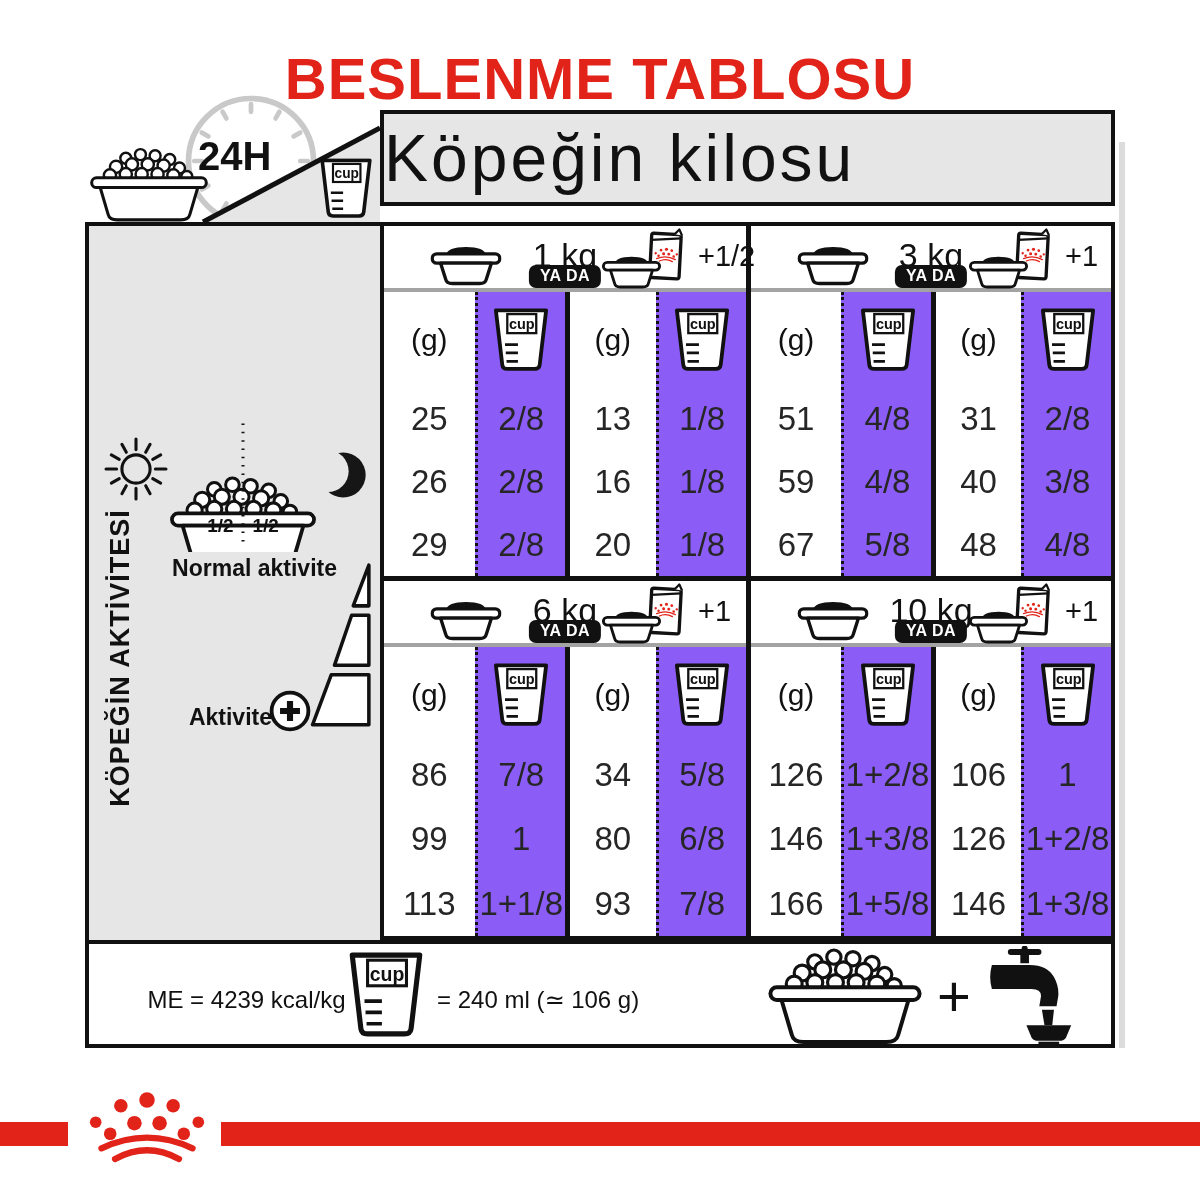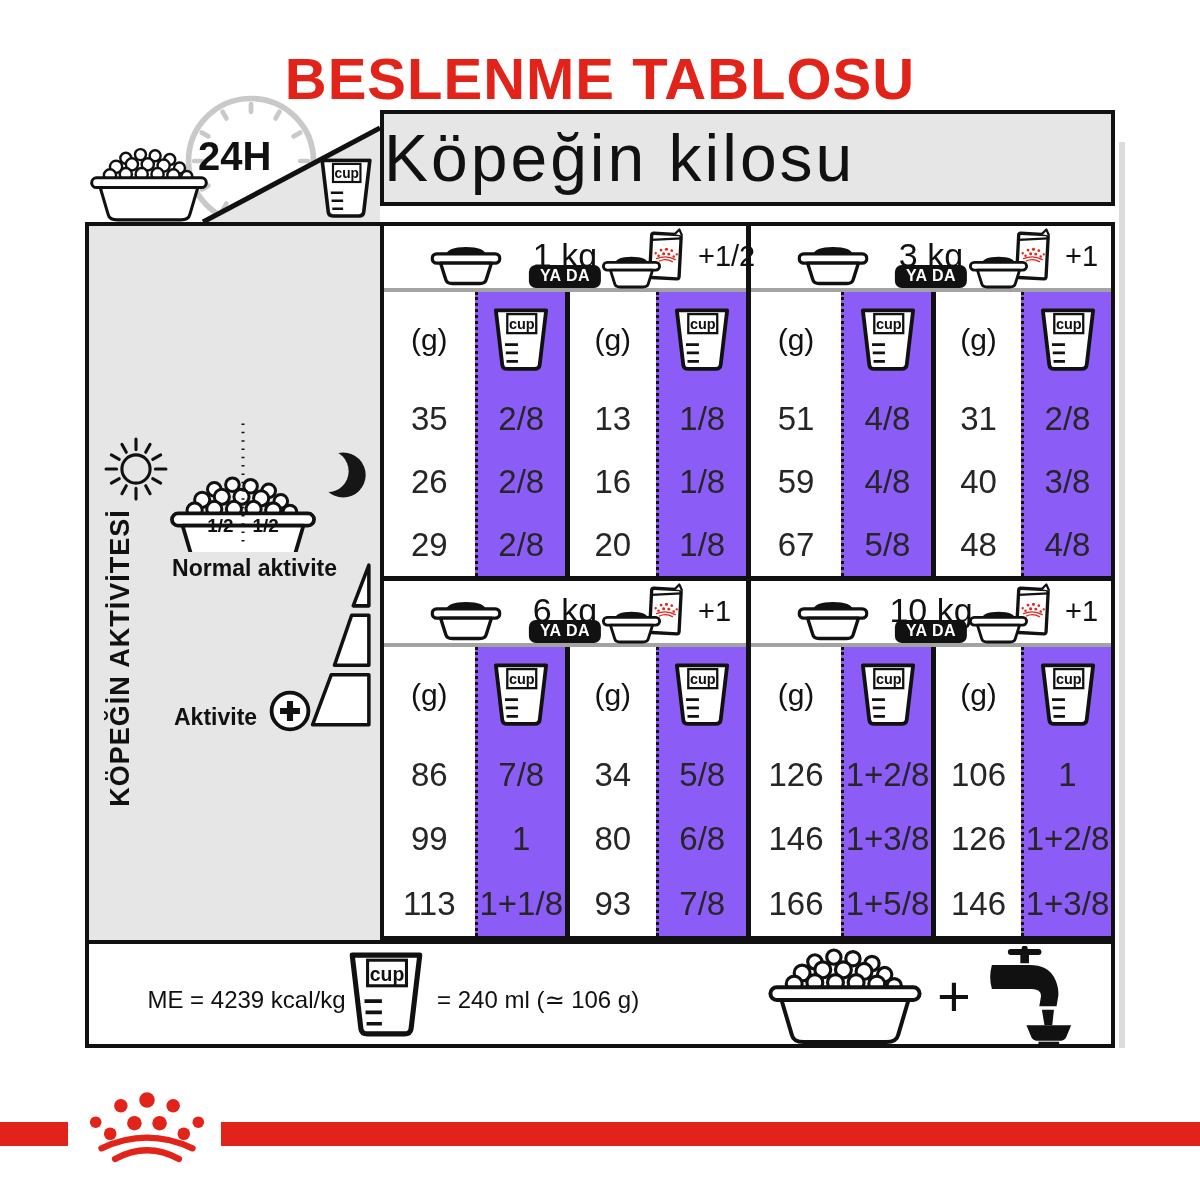--- a/index.html
+++ b/index.html
@@ -213,7 +213,7 @@
       <div class="sec-data">
         <div class="col">
           <div class="cell gtext">(g)</div>
-          <div class="cell v">35</div>
+          <div class="cell v">25</div>
           <div class="cell v">26</div>
           <div class="cell v">29</div>
         </div>

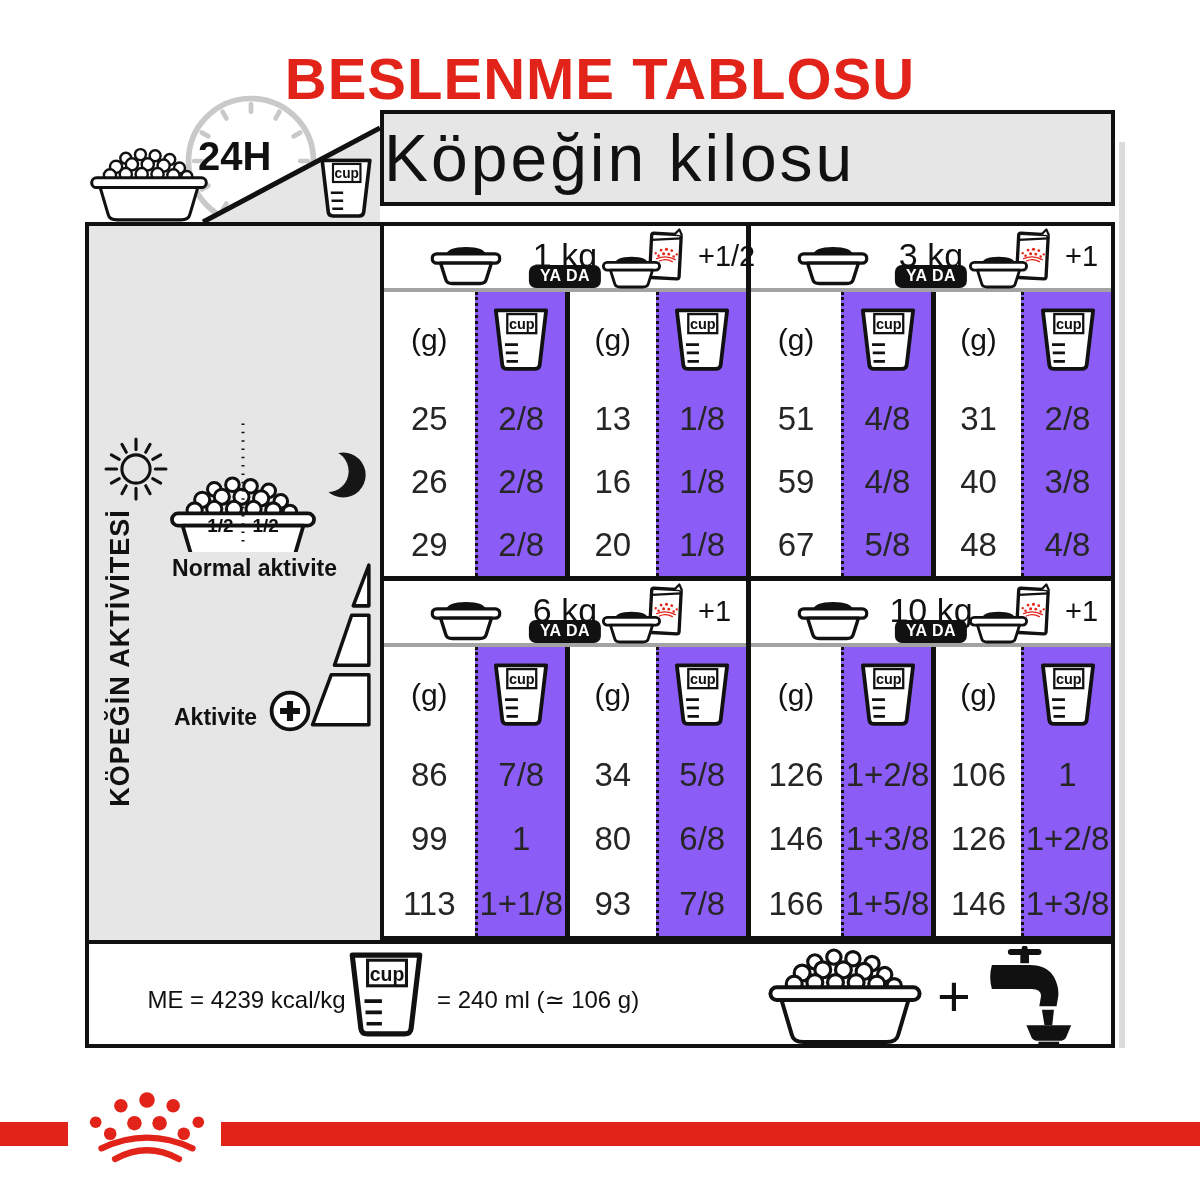--- a/index.html
+++ b/index.html
@@ -191,7 +191,7 @@
       <circle cx="30" cy="30" r="24" fill="#fff" stroke="#111" stroke-width="5"></circle>
       <path d="M30,17 V43 M17,30 H43" stroke="#111" stroke-width="8"></path>
     </svg>
-    <div class="side-text" style="left:85px;top:478px;width:90px;text-align:left">Aktivite</div>
+    <div class="side-text" style="left:93px;top:478px;width:90px;text-align:right">Aktivite</div>
   </div>
 
   <div class="table">

